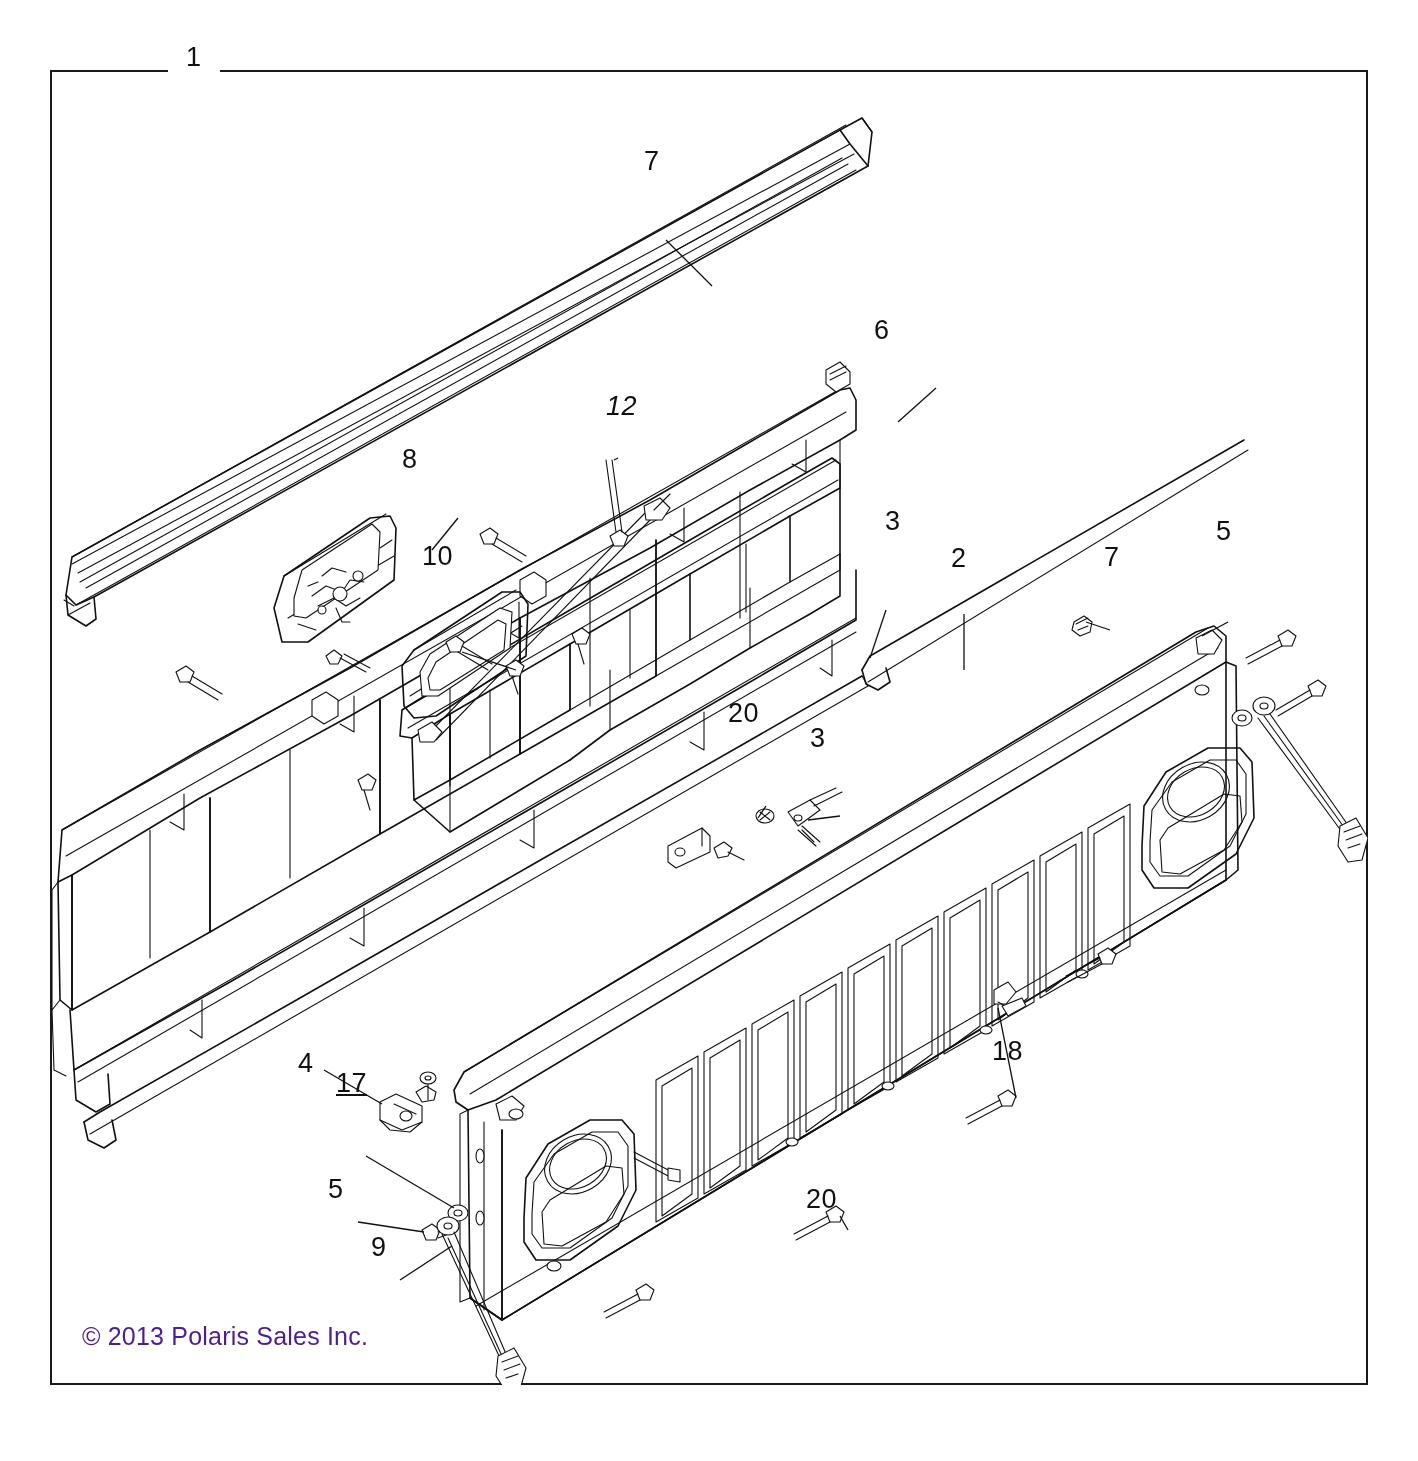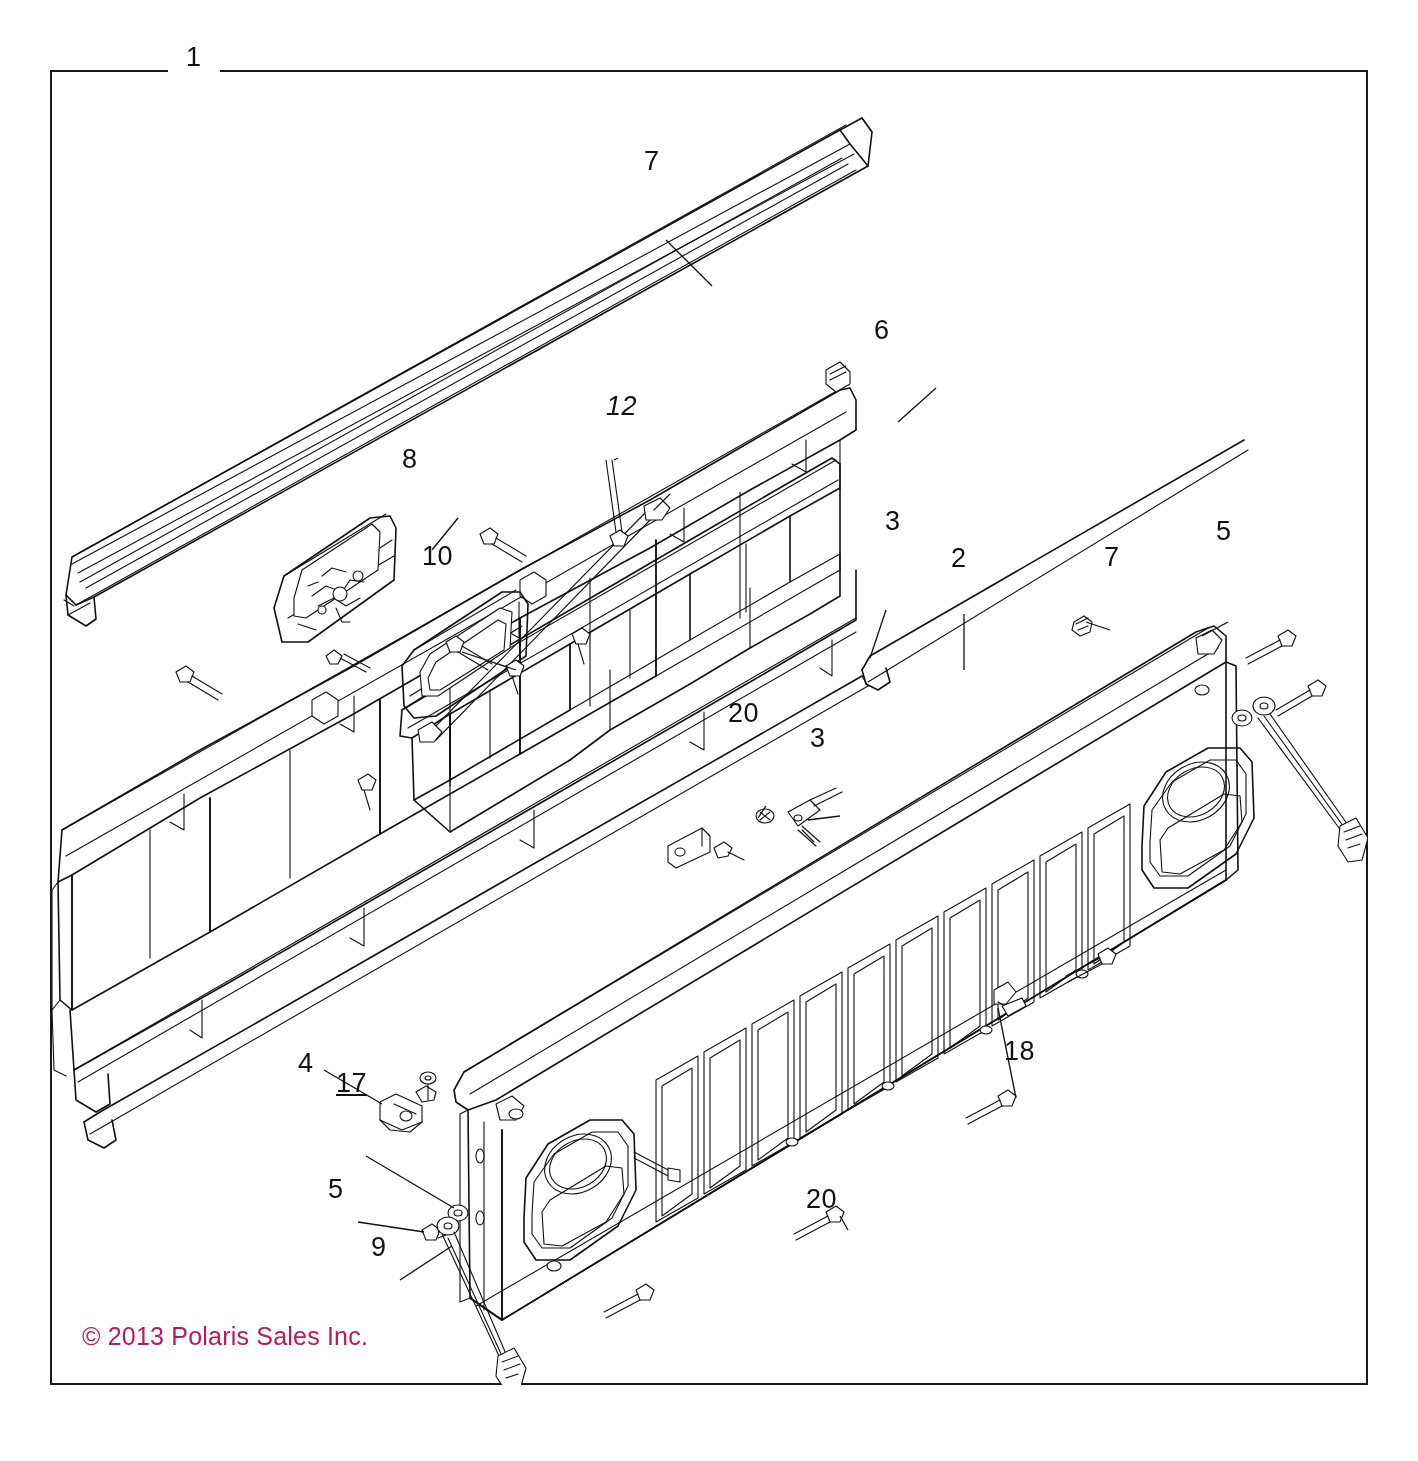--- a/index.html
+++ b/index.html
@@ -439,7 +439,7 @@
   <span class="cal" style="left:728px;top:700px;">20</span>
   <span class="cal" style="left:810px;top:725px;">3</span>
   <span class="cal" style="left:298px;top:1050px;">4</span>
-  <span class="cal" style="left:992px;top:1038px;margin-left:12px;">18</span>
+  <span class="cal" style="left:992px;top:1038px;">18</span>
   <span class="cal" style="left:806px;top:1186px;">20</span>
   <span class="cal" style="left:336px;top:1070px;text-decoration:underline;">17</span>
   <span class="cal" style="left:328px;top:1176px;">5</span>

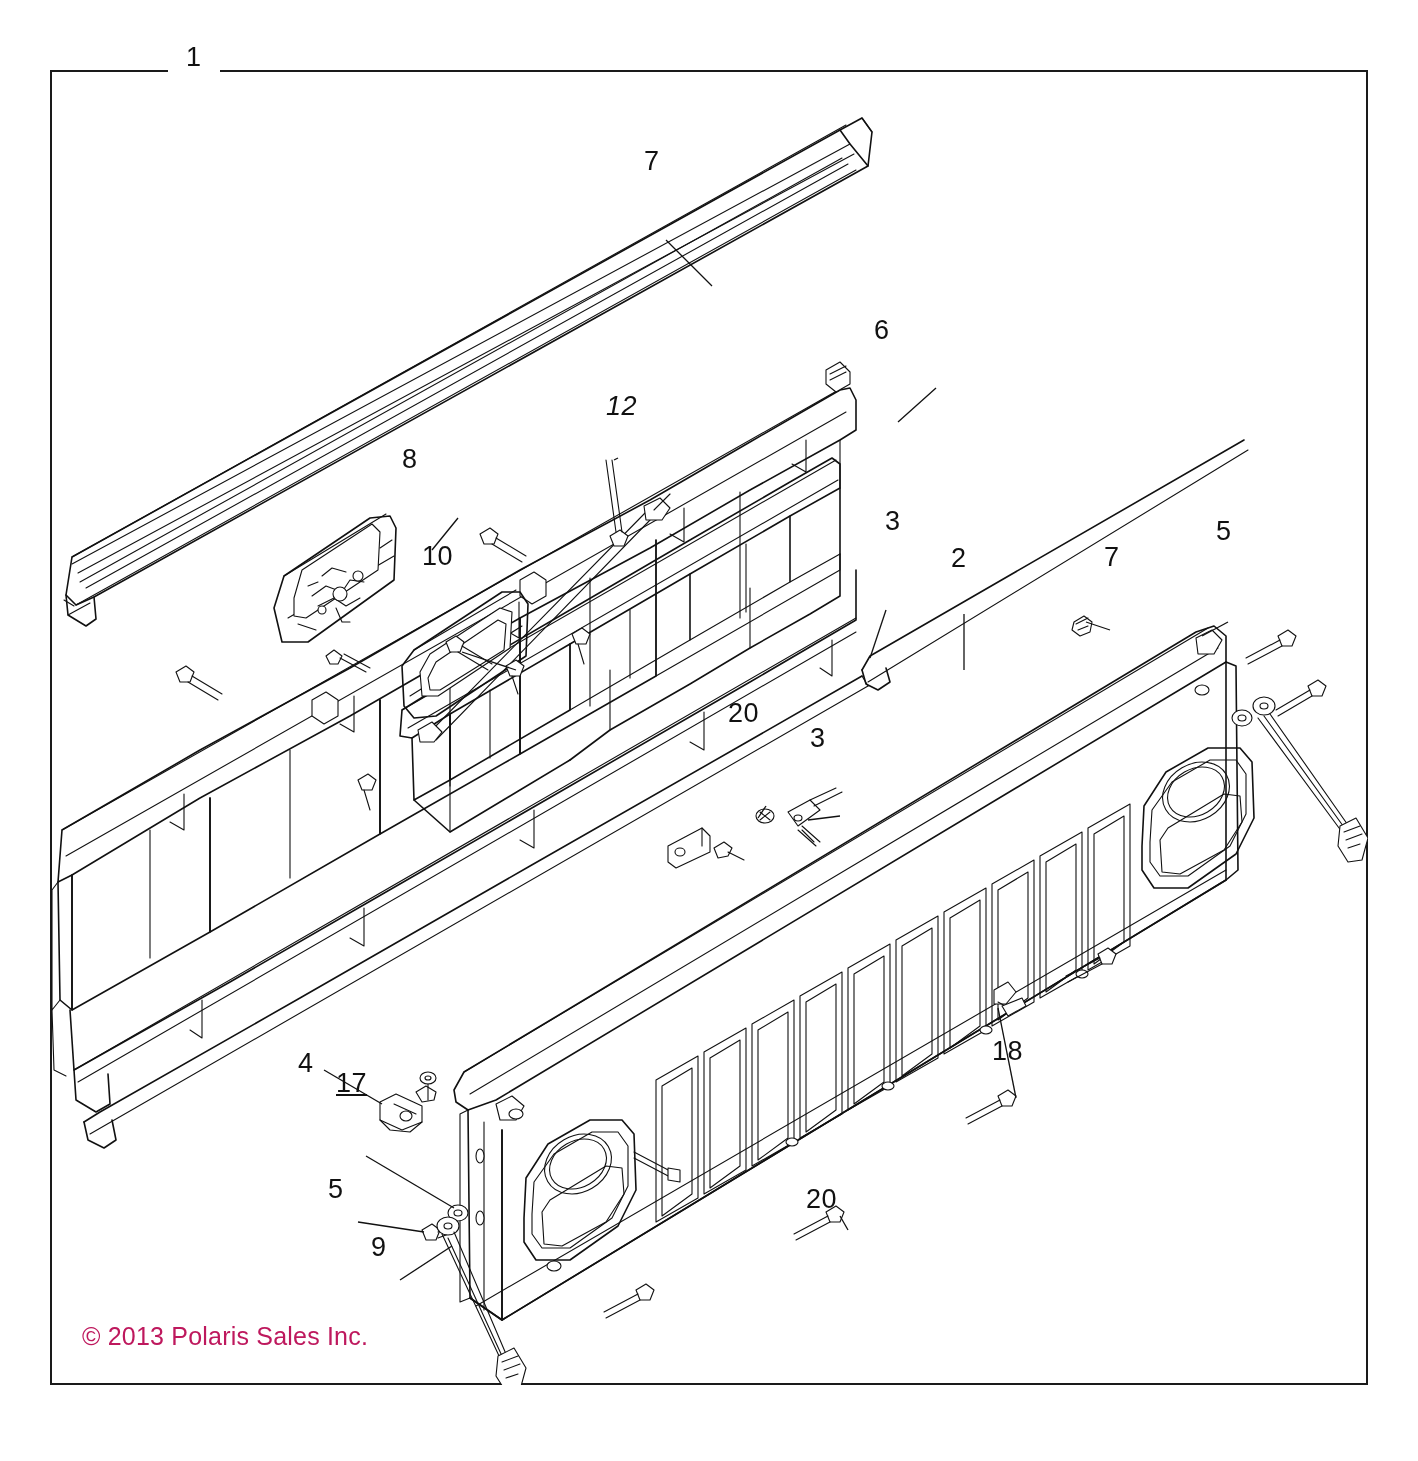--- a/index.html
+++ b/index.html
@@ -16,7 +16,7 @@
        font-size:27px;line-height:1;color:#111;letter-spacing:0.5px;
        -webkit-font-smoothing:none;}
   #art{position:absolute;left:50px;top:70px;width:1318px;height:1315px;}
-  #copyright{position:absolute;left:82px;top:1322px;font-size:25px;color:#be185d;
+  #copyright{position:absolute;left:82px;top:1322px;font-size:25px;color:#4c1d95;
              letter-spacing:0.2px;white-space:nowrap;}
   svg{display:block;}
   .ln{fill:none;stroke:#111;stroke-width:1.6;stroke-linejoin:round;stroke-linecap:round;}

